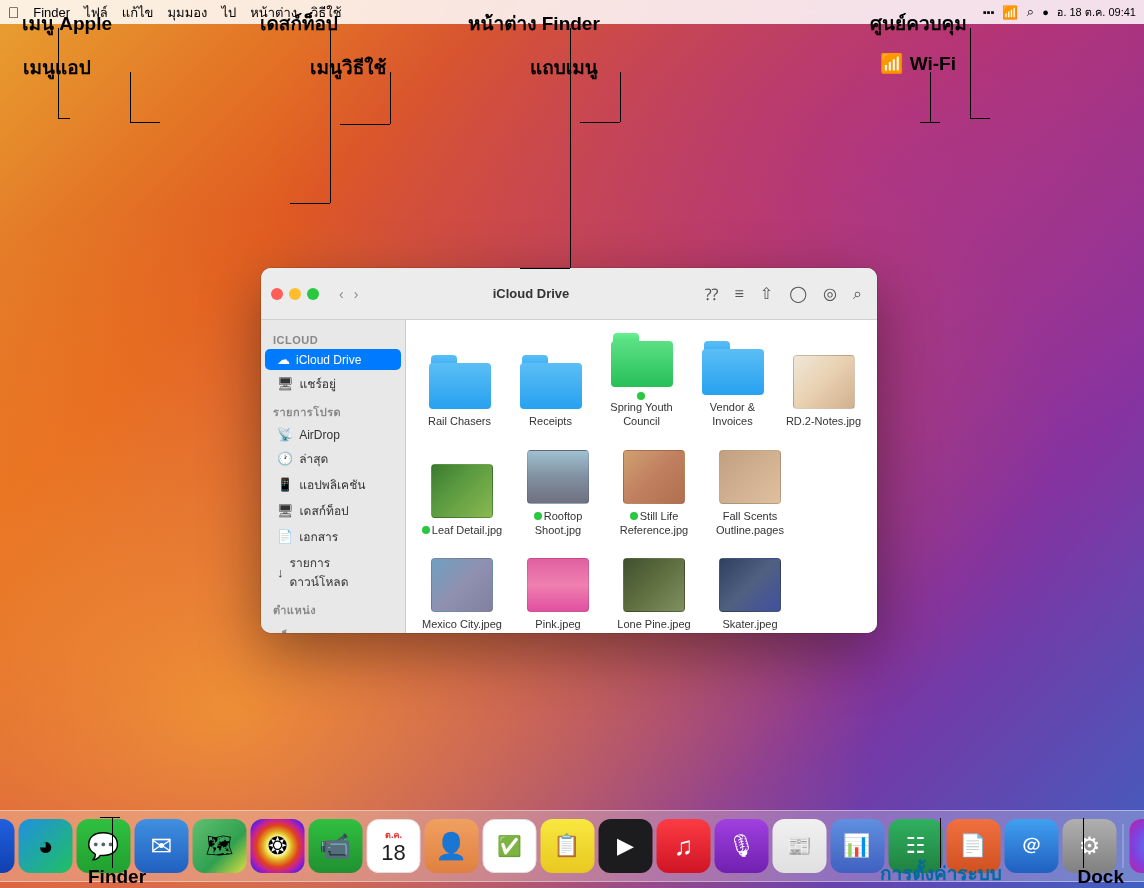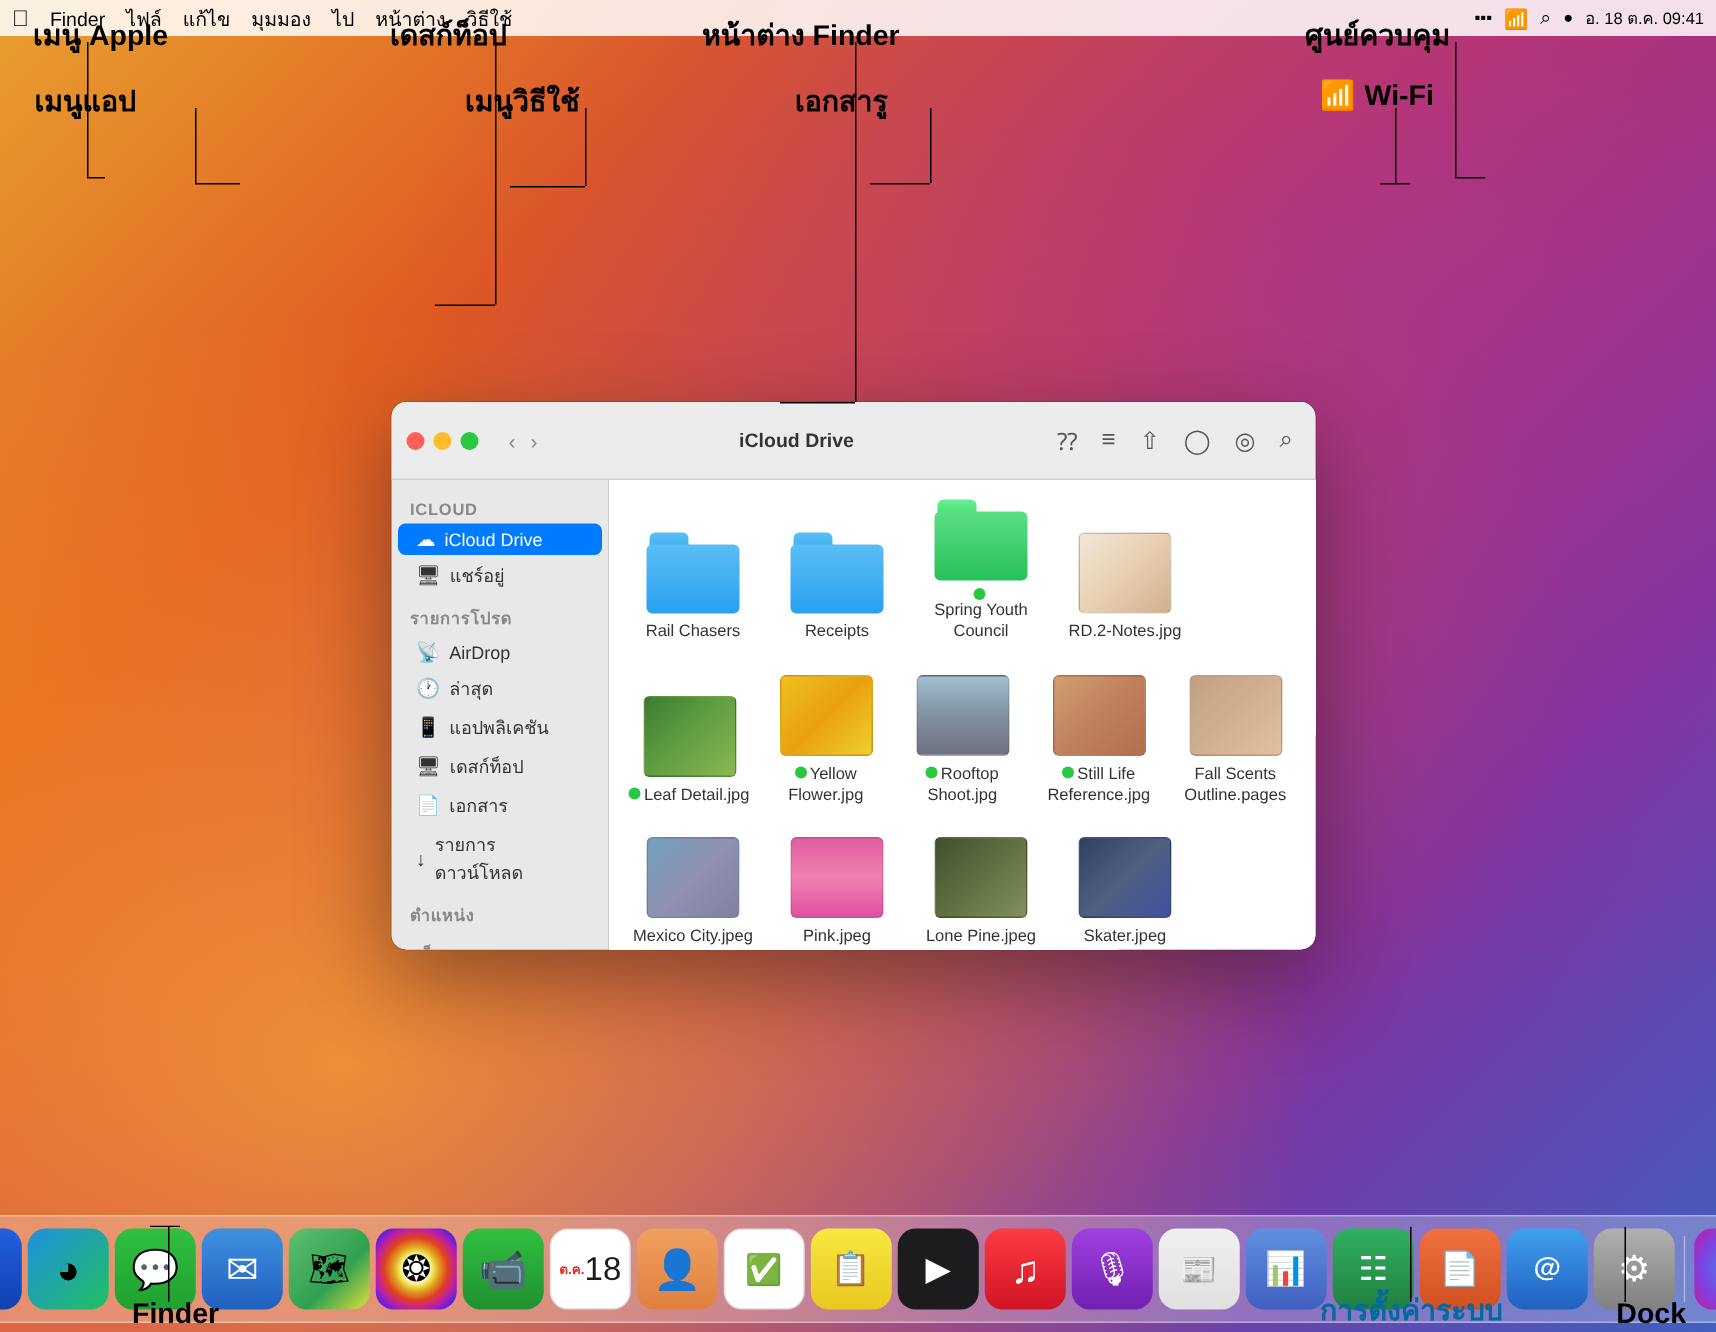--- a/index.html
+++ b/index.html
@@ -357,7 +357,7 @@
 <div class="top-label" style="left:260px; top:8px;">เดสก์ท็อป</div>
 <div class="top-label" style="left:310px; top:52px;">เมนูวิธีใช้</div>
 <div class="top-label" style="left:468px; top:8px;">หน้าต่าง Finder</div>
-<div class="top-label" style="left:530px; top:52px;">เอกสารู</div>
+<div class="top-label" style="left:530px; top:52px;">แถบเมนู</div>
 <div class="top-label" style="left:870px; top:8px;">ศูนย์ควบคุม</div>
 <div class="top-label" style="left:880px; top:52px;">
   <span style="margin-right:6px;">📶</span><span>Wi-Fi</span>

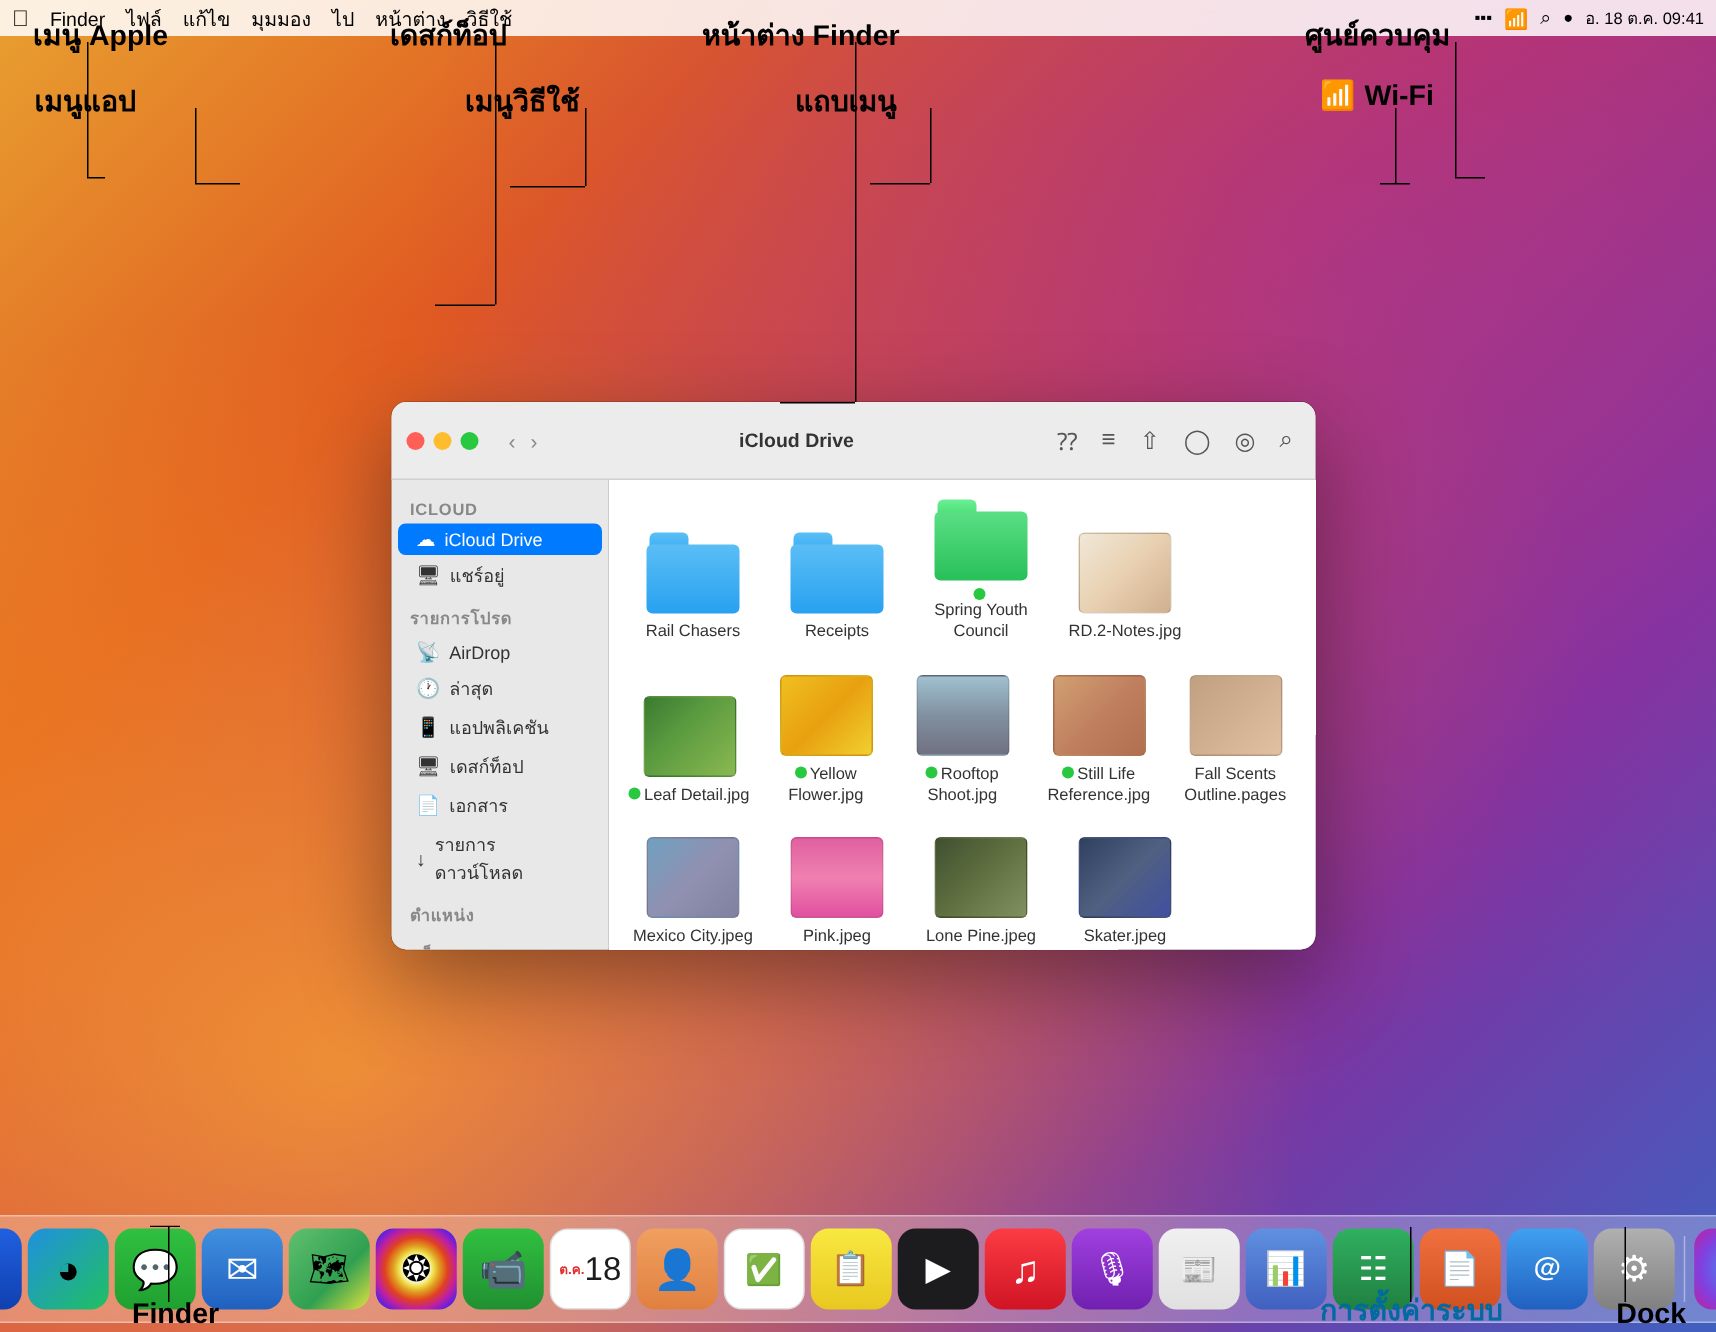--- a/index.html
+++ b/index.html
@@ -512,6 +512,15 @@
           </div>
         </div>
 
+        <div class="file-item">
+          <div class="file-icon">
+            <div class="folder-icon">
+              <div class="folder-tab"></div>
+              <div class="folder-body"></div>
+            </div>
+          </div>
+          <div class="file-label">Vendor &amp; Invoices</div>
+        </div>
 
         <div class="file-item">
           <div class="file-icon">

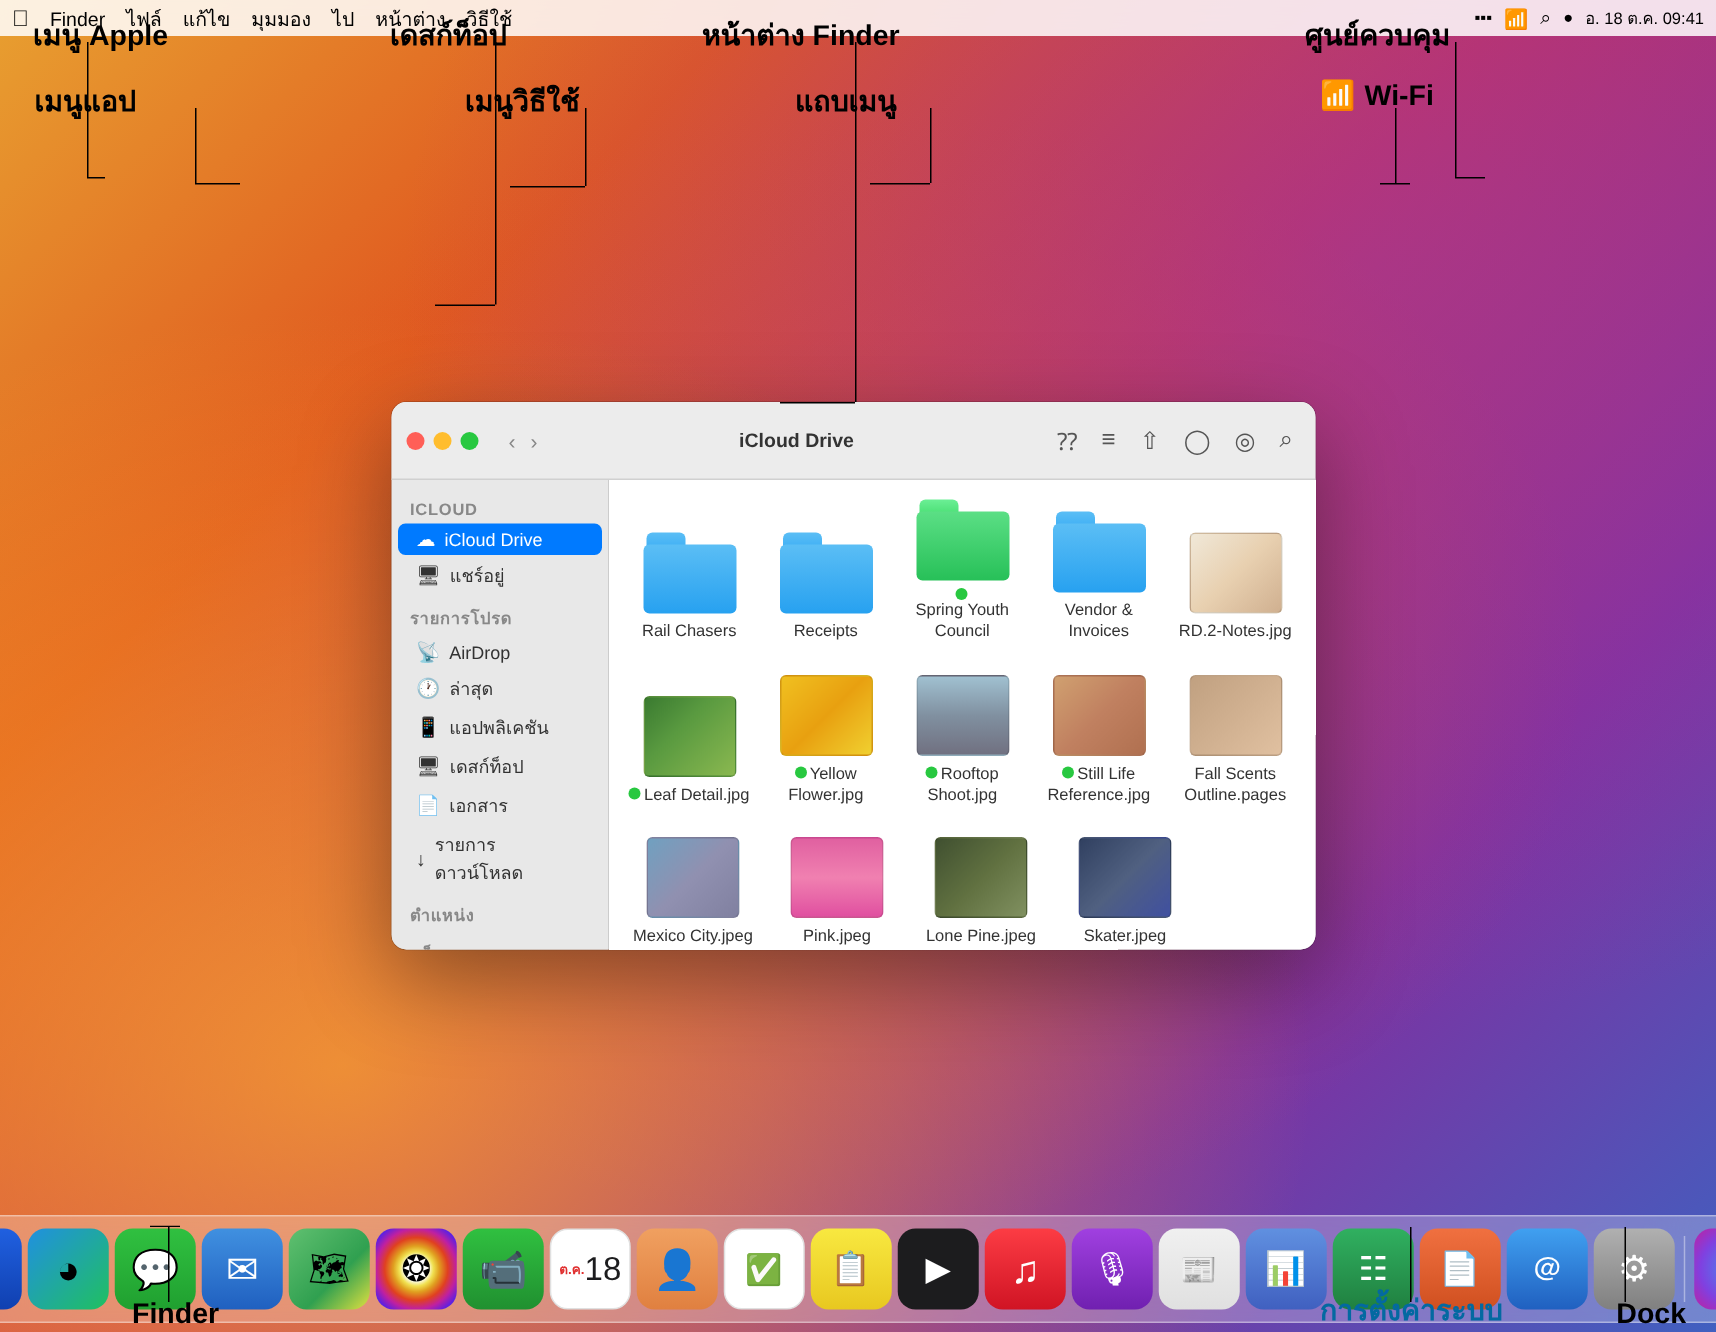--- a/index.html
+++ b/index.html
@@ -541,14 +541,6 @@
         </div>
         <div class="file-item">
           <div class="file-icon">
-            <div class="thumb thumb-yellow" style="width:62px;height:54px;border-radius:4px;"></div>
-          </div>
-          <div class="file-label">
-            <span class="status-dot"></span>Yellow Flower.jpg
-          </div>
-        </div>
-        <div class="file-item">
-          <div class="file-icon">
             <div class="thumb thumb-rooftop" style="width:62px;height:54px;border-radius:4px;"></div>
           </div>
           <div class="file-label">

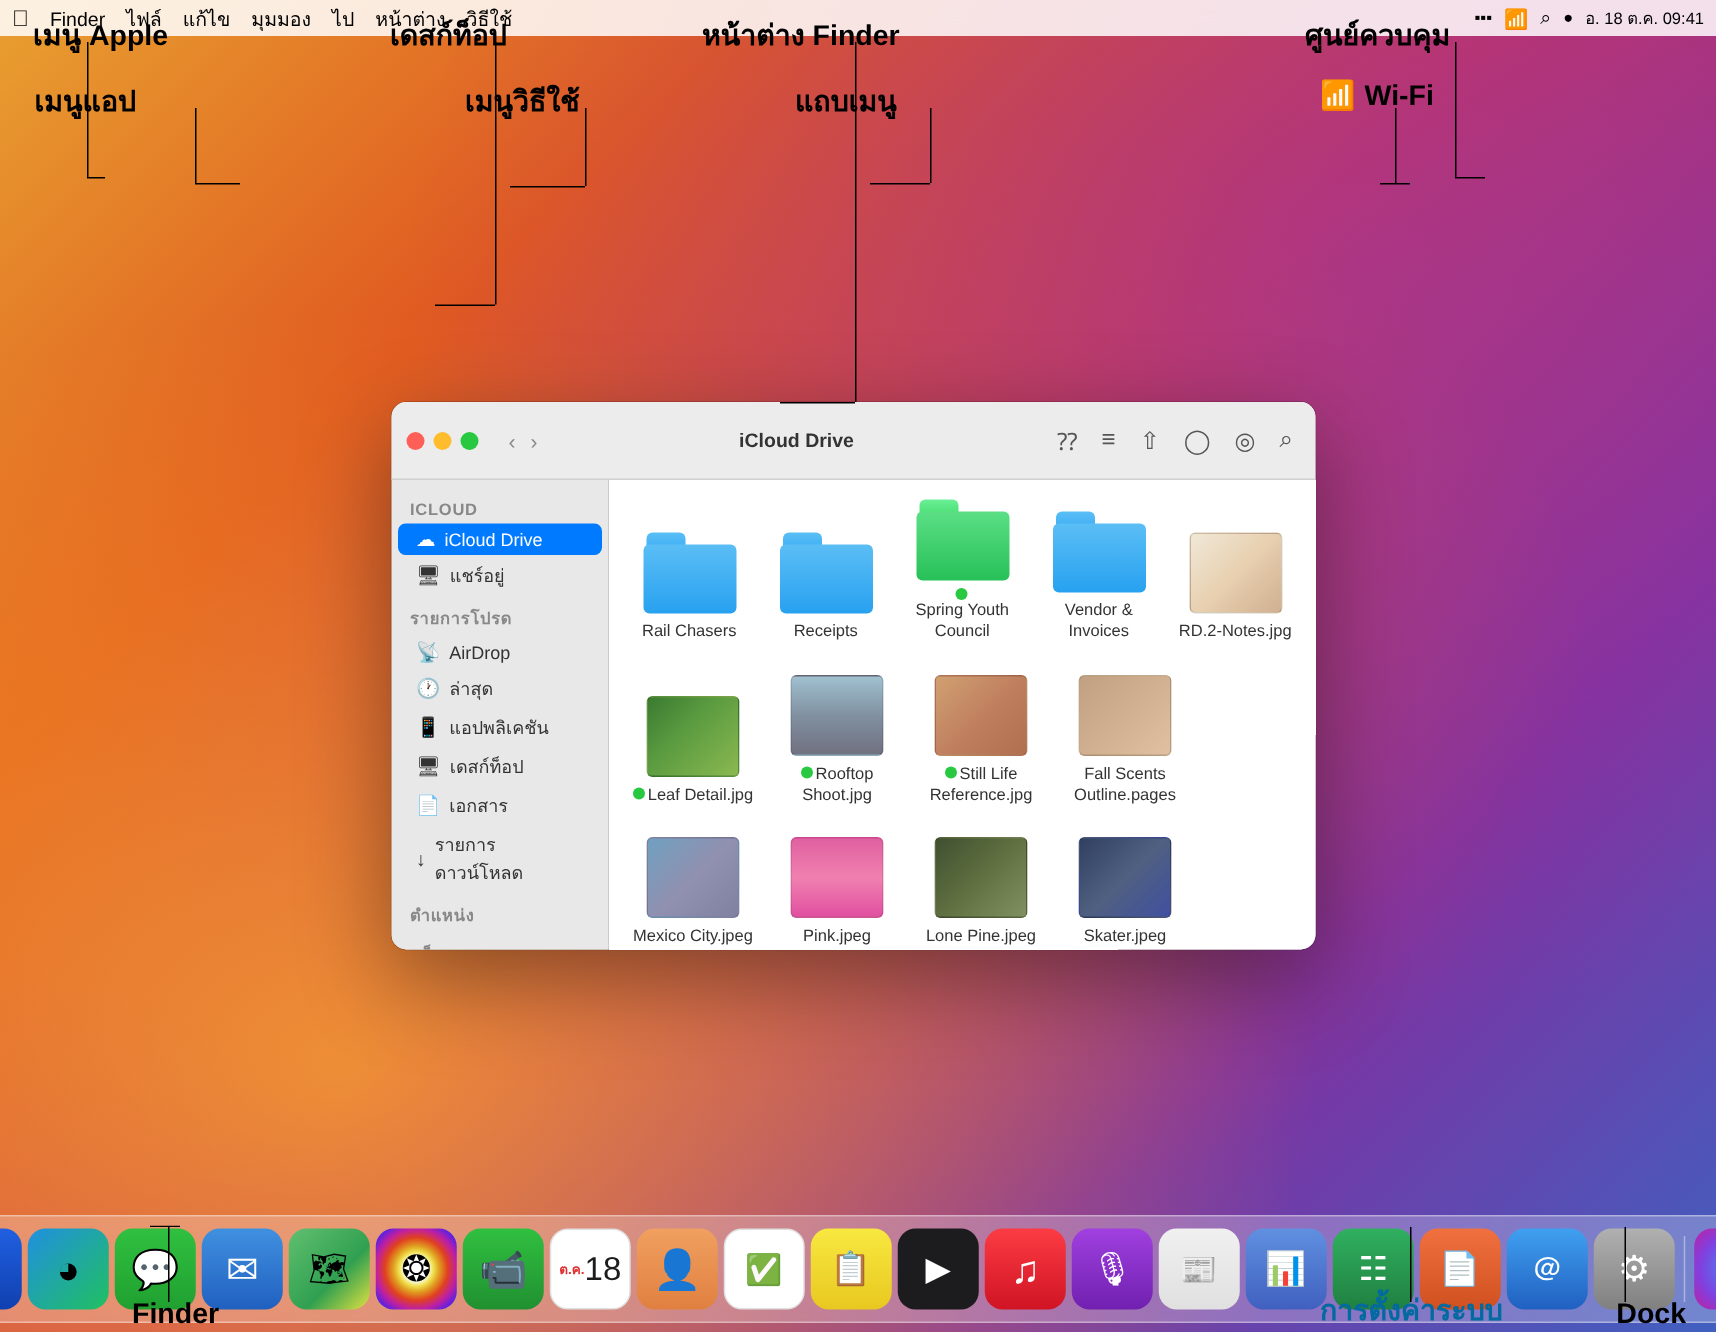--- a/index.html
+++ b/index.html
@@ -312,7 +312,7 @@
       background: white;
       border: 1px solid #e0e0e0;
       font-size: 12px;
-      flex-direction: row;
+      flex-direction: column;
     }
     .dock-icon.contacts { background: linear-gradient(180deg, #f0a060 0%, #e08040 100%); }
     .dock-icon.reminders { background: white; border: 1px solid #e0e0e0; }

